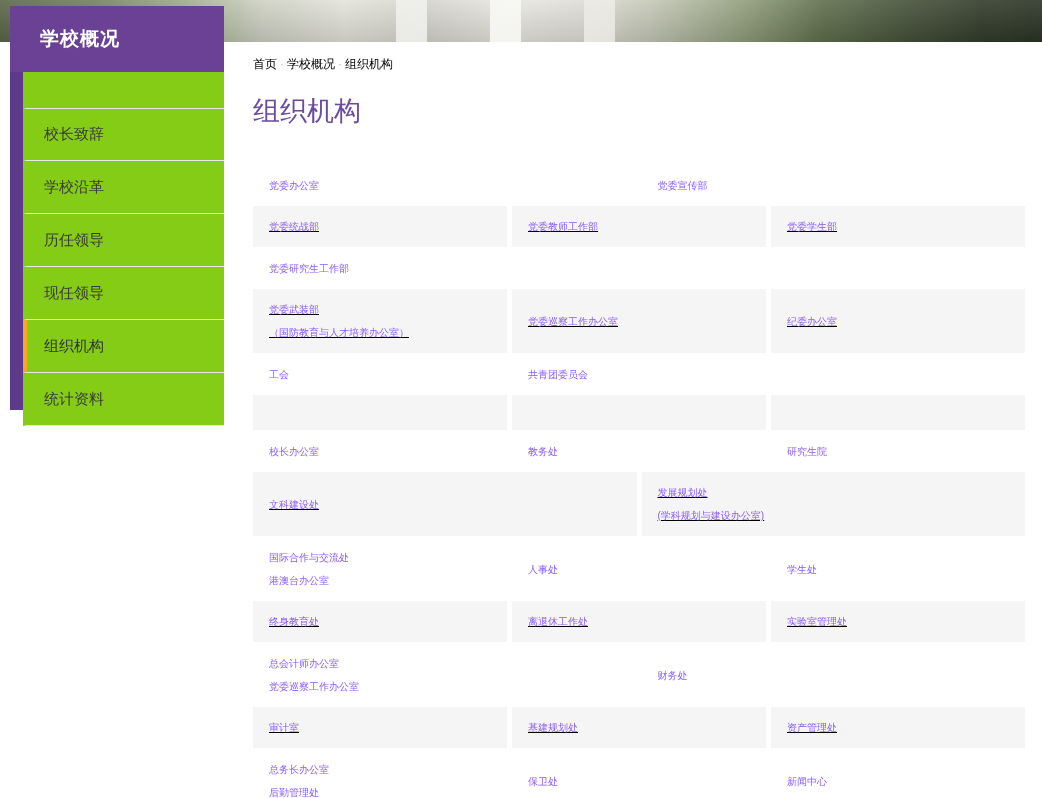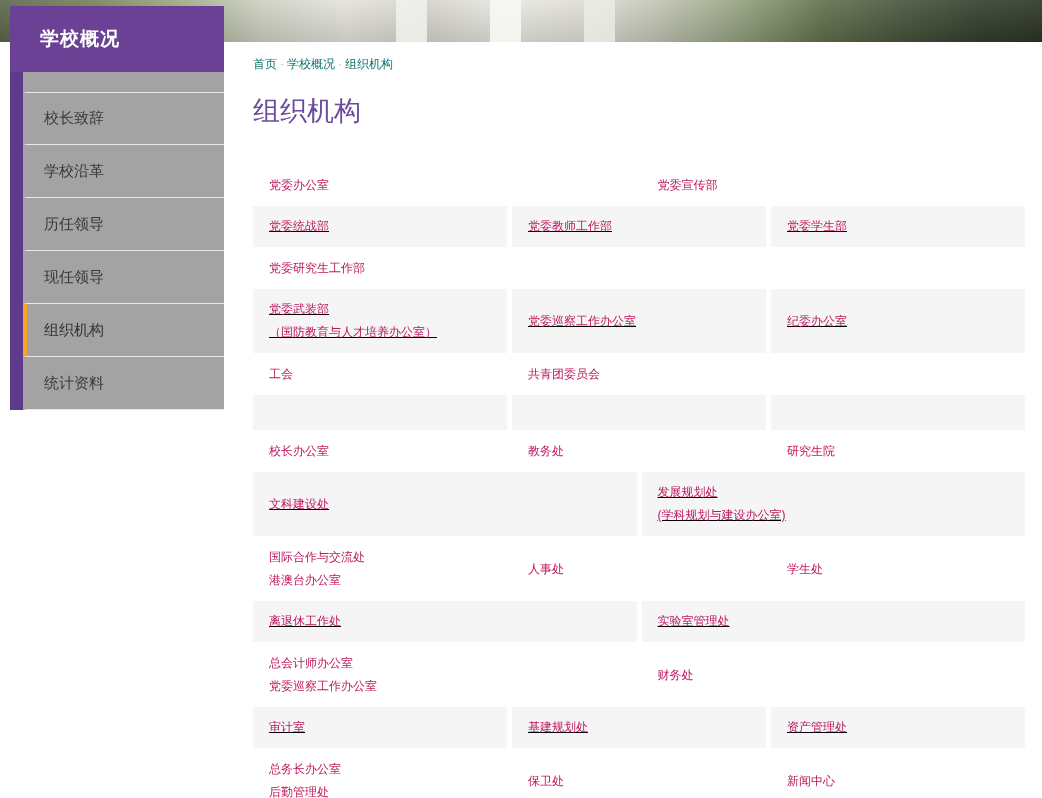--- a/index.html
+++ b/index.html
@@ -84,7 +84,7 @@
     font-size: 12px;
     color: #a6a6a6;
   }
-  .bc-item { color: #0f766e; cursor: pointer; }
+  .bc-item { color: #000000; cursor: pointer; }
   .bc-sep { margin: 0 3px; color: #b5b5b5; }
   .page-title {
     margin-top: 20px;

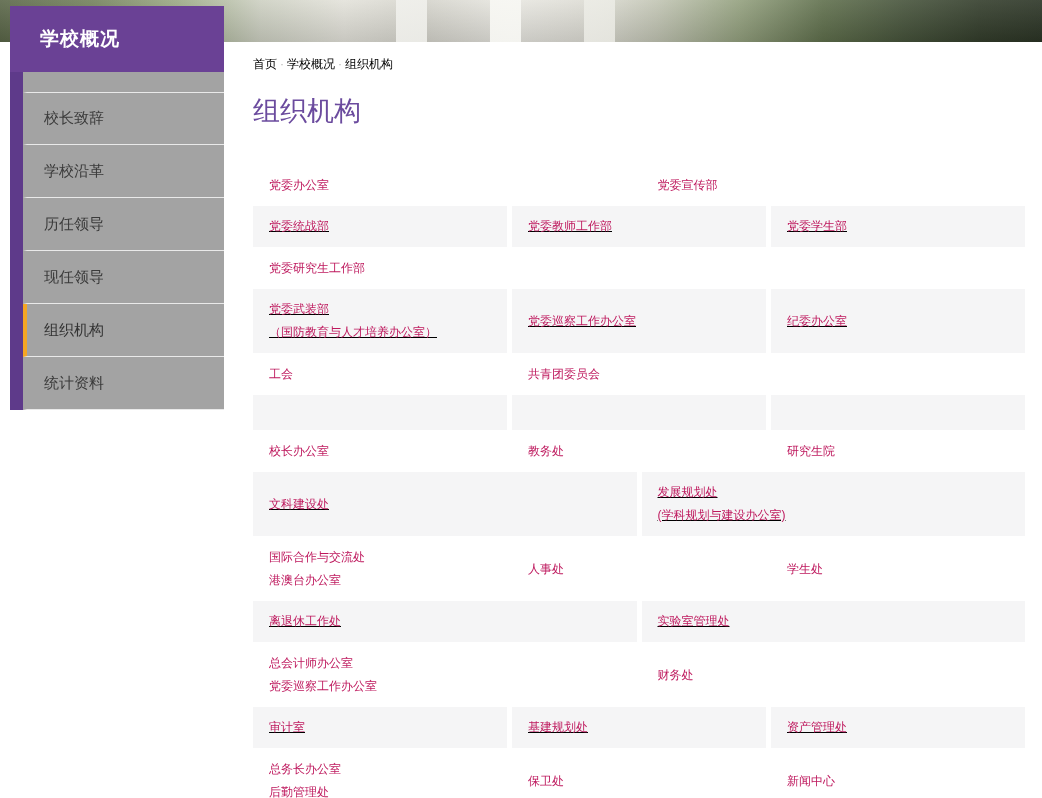--- a/index.html
+++ b/index.html
@@ -55,8 +55,8 @@
   }
   .sidebar-menu {
     margin-left: 13px;
-    background: #a3a3a3;
-    padding-top: 20px;
+    background: #84cc16;
+    padding-top: 36px;
   }
   .menu-item {
     height: 53px;

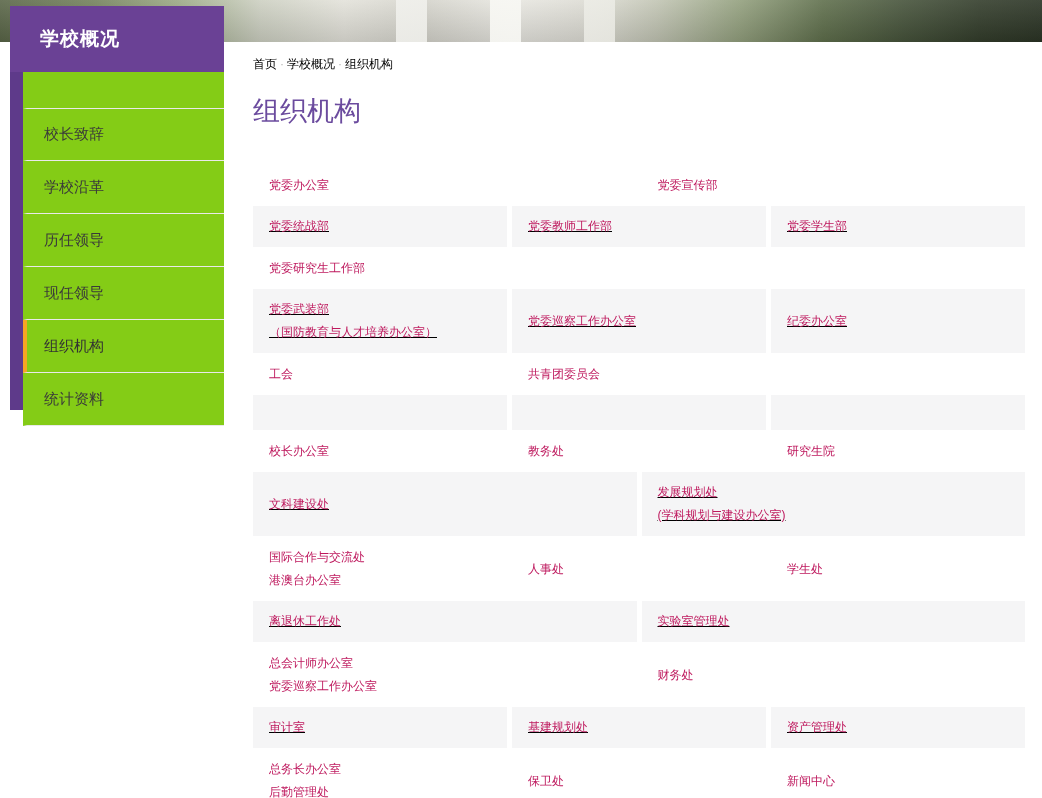--- a/index.html
+++ b/index.html
@@ -107,8 +107,8 @@
   .trow.shade .tcell { background: #f5f5f6; border-bottom: 1px solid #ffffff; text-decoration: underline; }
   .trow.spacer .tcell { min-height: 36px; padding-top: 0; padding-bottom: 0; }
   .dept-link {
-    color: #be185d;
-    font-size: 12px;
+    color: #8b5cf6;
+    font-size: 10px;
     line-height: 23px;
     text-decoration: none;
     cursor: pointer;

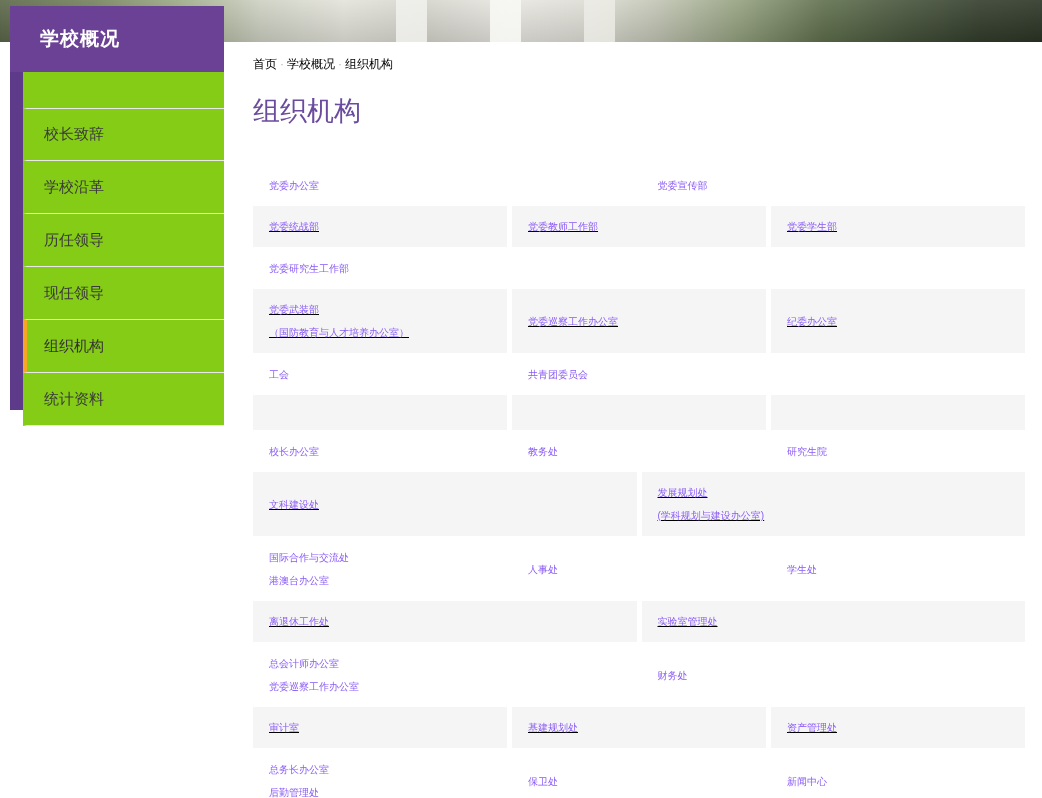--- a/index.html
+++ b/index.html
@@ -235,6 +235,9 @@
       </div>
       <div class="trow shade">
         <div class="tcell">
+          <a class="dept-link">终身教育处</a>
+        </div>
+        <div class="tcell">
           <a class="dept-link">离退休工作处</a>
         </div>
         <div class="tcell">

